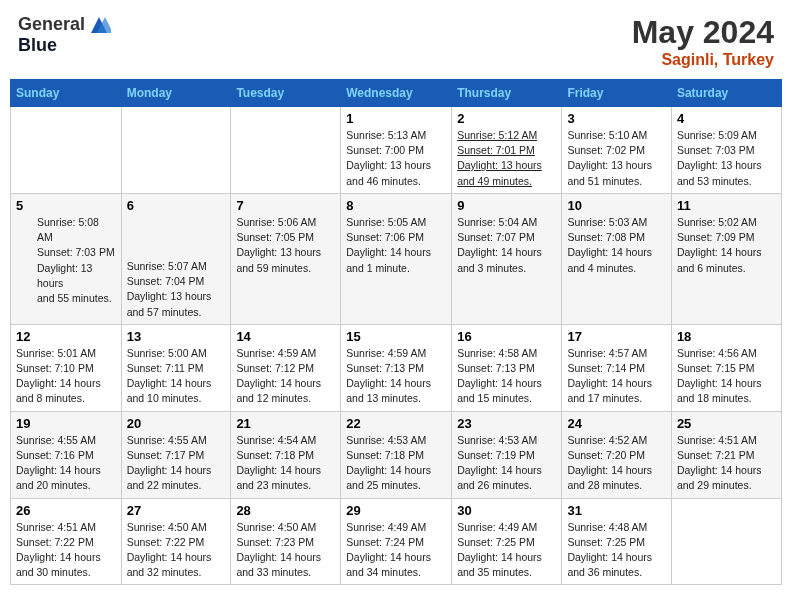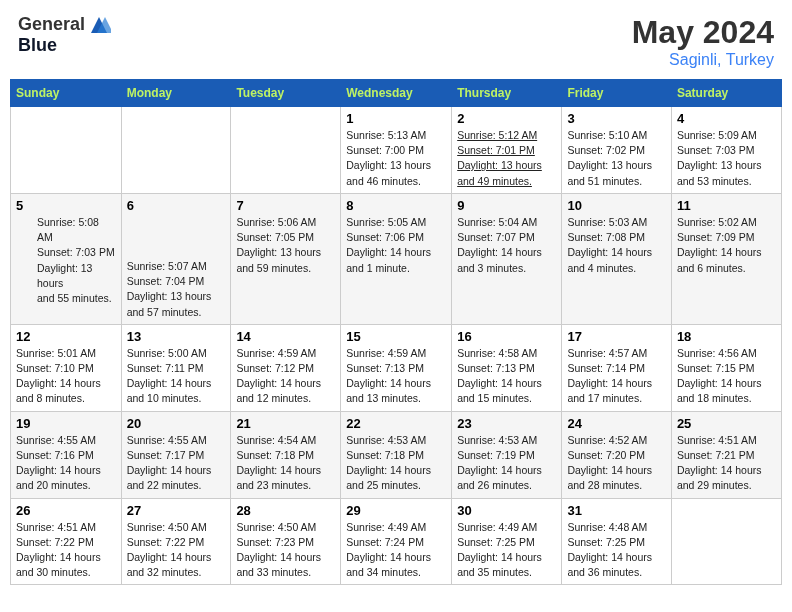--- a/index.html
+++ b/index.html
@@ -46,7 +46,8 @@
     }
     .location {
       font-size: 16px;
-      color: #3b82f6;
+      color: #c2410c;
+      font-weight: bold;
     }
     .calendar {
       width: 100%;

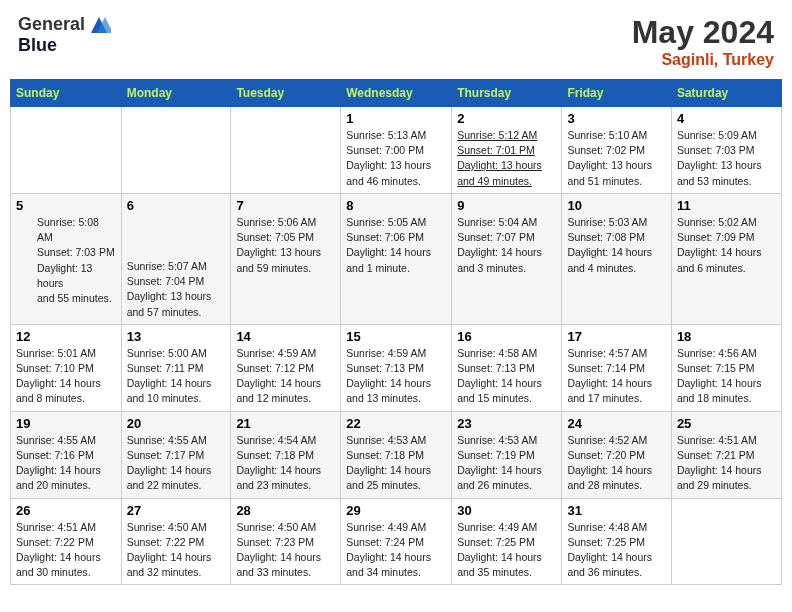--- a/index.html
+++ b/index.html
@@ -56,7 +56,7 @@
     }
     .calendar th {
       background-color: #1a5cb5;
-      color: #bef264;
+      color: #7dd3fc;
       text-align: left;
       padding: 6px 5px;
       font-size: 12px;

